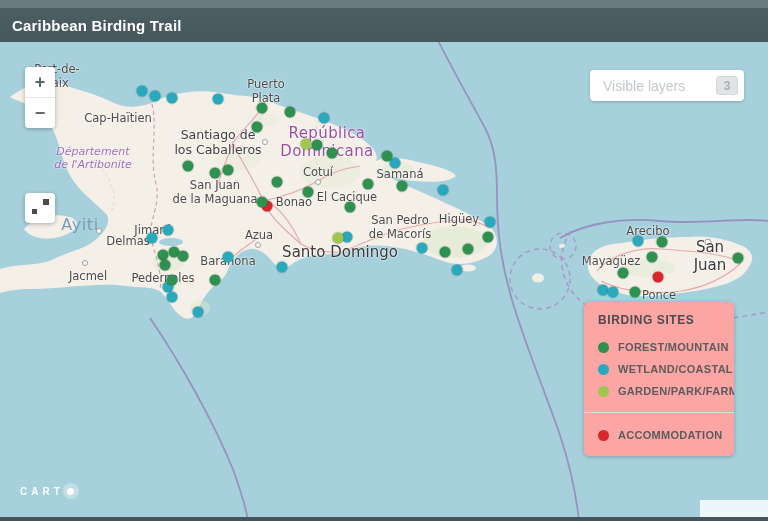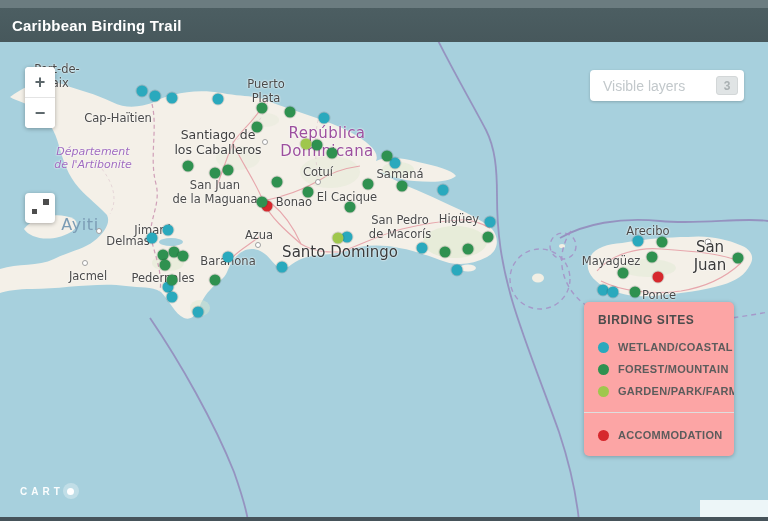--- a/index.html
+++ b/index.html
@@ -323,12 +323,12 @@
       <div class="legend-group">
         <div class="legend-title">BIRDING SITES</div>
         <div class="legend-row">
+          <span class="legend-dot" style="background: rgb(47, 145, 80);"></span>
+          <span class="legend-label">FOREST/MOUNTAIN</span>
+        </div>
+        <div class="legend-row">
           <span class="legend-dot" style="background: rgb(42, 169, 189);"></span>
           <span class="legend-label">WETLAND/COASTAL</span>
-        </div>
-        <div class="legend-row">
-          <span class="legend-dot" style="background: rgb(47, 145, 80);"></span>
-          <span class="legend-label">FOREST/MOUNTAIN</span>
         </div>
         <div class="legend-row">
           <span class="legend-dot" style="background: rgb(159, 199, 77);"></span>

